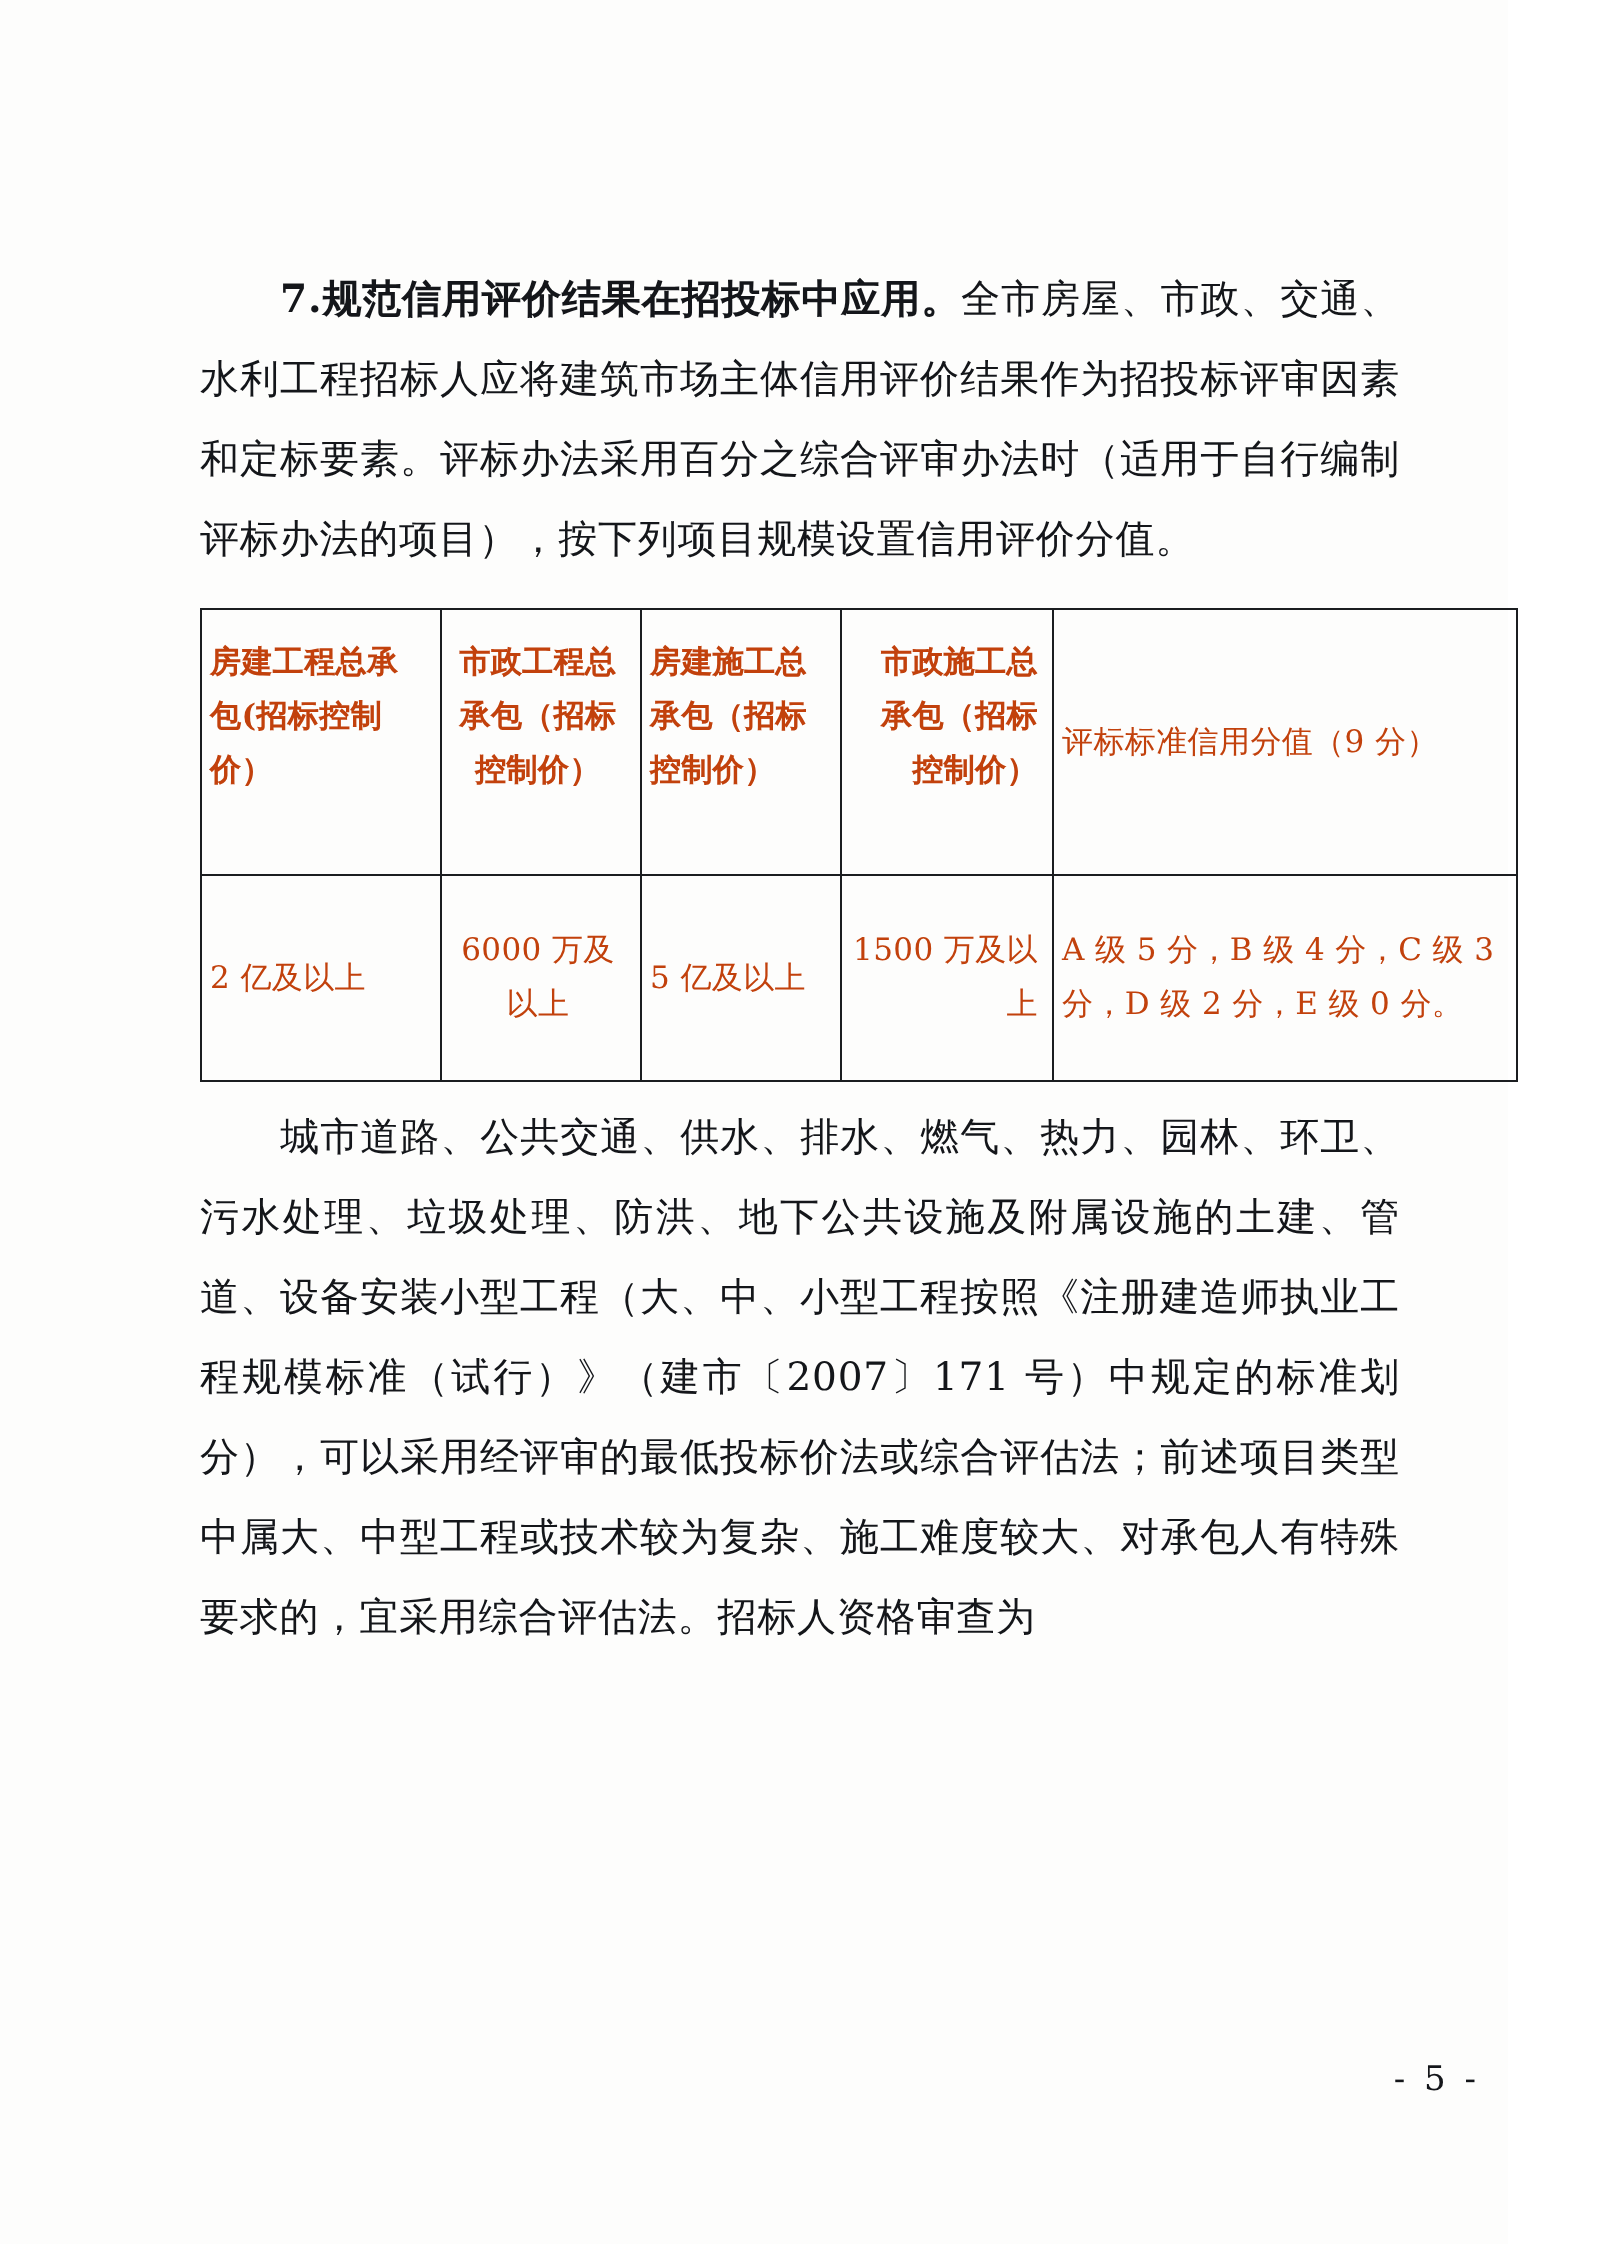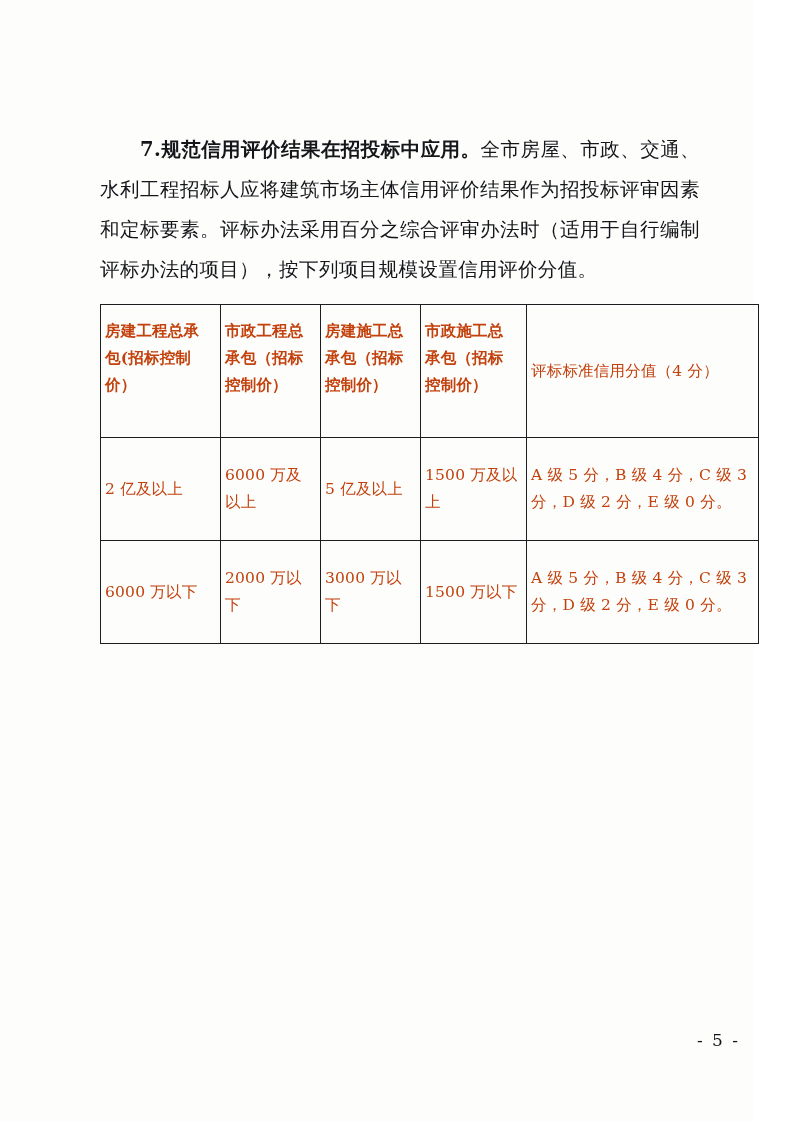--- a/index.html
+++ b/index.html
@@ -70,7 +70,7 @@
     vertical-align: middle;
   }
   .col1 { width: 108px; }
-  .col2 { width: 88px; }
+  .col2 { width: 88px; text-align: center; }
   .col3 { width: 88px; }
   .col4 { width: 94px; }
   .col5 { width: 220px; }

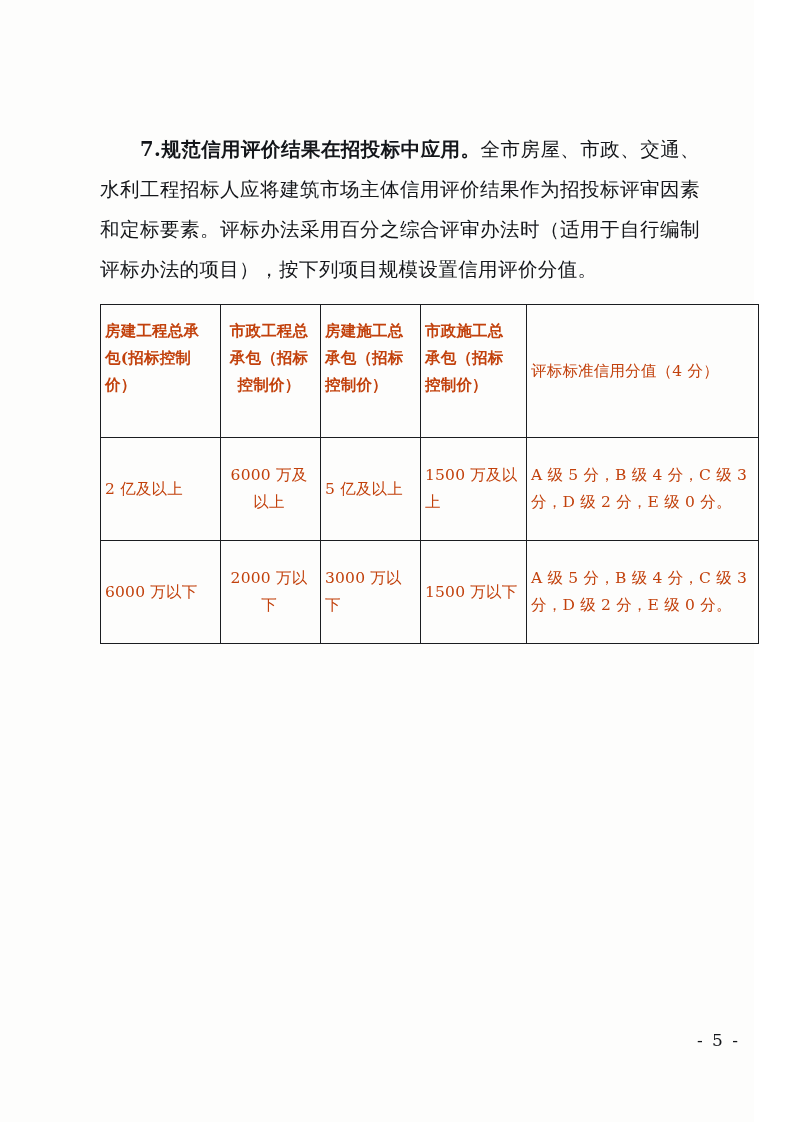--- a/index.html
+++ b/index.html
@@ -72,7 +72,7 @@
   .col1 { width: 108px; }
   .col2 { width: 88px; text-align: center; }
   .col3 { width: 88px; }
-  .col4 { width: 94px; }
+  .col4 { width: 94px; text-align: right; }
   .col5 { width: 220px; }
   .head-row td { height: 112px; }
   .body-row td { height: 86px; }

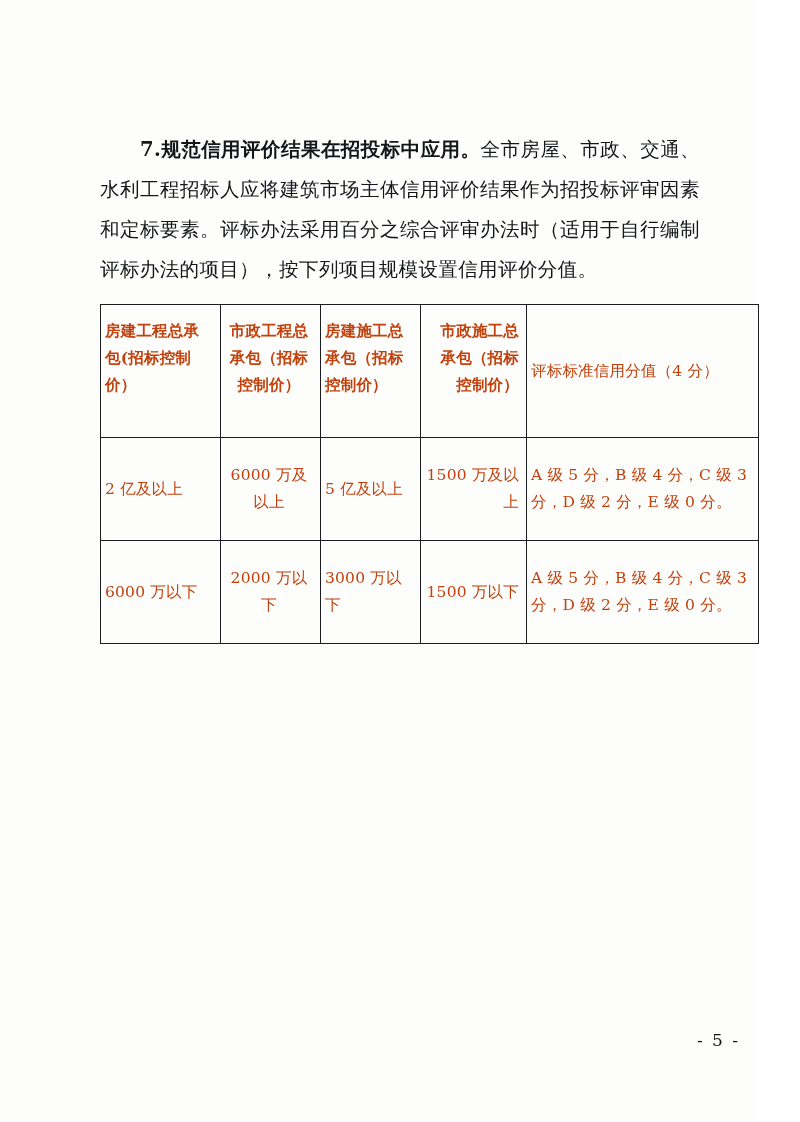--- a/index.html
+++ b/index.html
@@ -113,7 +113,7 @@
         <td class="head col2">市政工程总承包（招标控制价）</td>
         <td class="head col3">房建施工总承包（招标控制价）</td>
         <td class="head col4">市政施工总承包（招标控制价）</td>
-        <td class="head-wide col5">评标标准信用分值（4 分）</td>
+        <td class="head-wide col5">评标标准信用分值（9 分）</td>
       </tr>
       <tr class="body-row">
         <td class="col1">2 亿及以上</td>

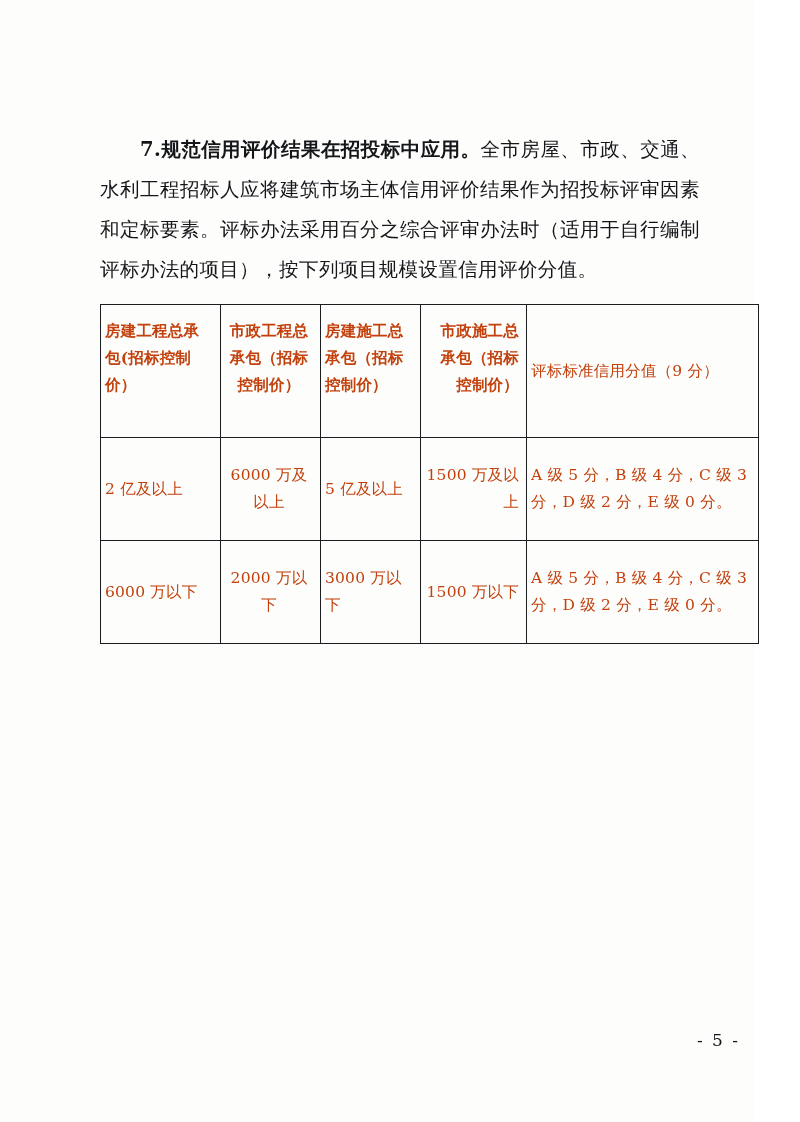--- a/index.html
+++ b/index.html
@@ -133,6 +133,9 @@
       </table>
 
 
+    <p class="para tail-para">
+      <span class="indent"></span><span>城市道路、公共交通、供水、排水、燃气、热力、园林、环卫、污水处理、垃圾处理、防洪、地下公共设施及附属设施的土建、管道、设备安装小型工程（大、中、小型工程按照《注册建造师执业工程规模标准（试行）》（建市〔2007〕171 号）中规定的标准划分），可以采用经评审的最低投标价法或综合评估法；前述项目类型中属大、中型工程或技术较为复杂、施工难度较大、对承包人有特殊要求的，宜采用综合评估法。招标人资格审查为</span>
+    </p>
 
   </div>
 

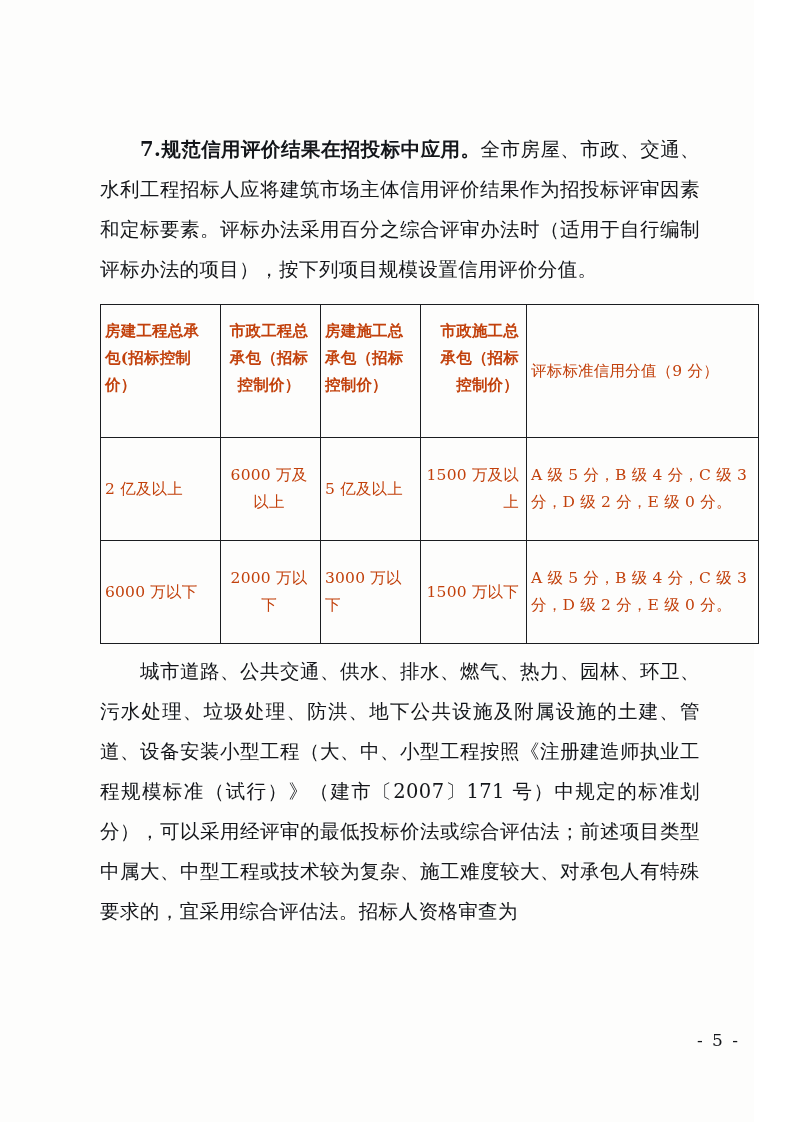--- a/index.html
+++ b/index.html
@@ -122,13 +122,6 @@
         <td class="col4">1500 万及以上</td>
         <td class="col5">A 级 5 分，B 级 4 分，C 级 3 分，D 级 2 分，E 级 0 分。</td>
       </tr>
-      <tr class="body-row">
-        <td class="col1">6000 万以下</td>
-        <td class="col2">2000 万以下</td>
-        <td class="col3">3000 万以下</td>
-        <td class="col4">1500 万以下</td>
-        <td class="col5">A 级 5 分，B 级 4 分，C 级 3 分，D 级 2 分，E 级 0 分。</td>
-      </tr>
     </tbody>
       </table>
 

